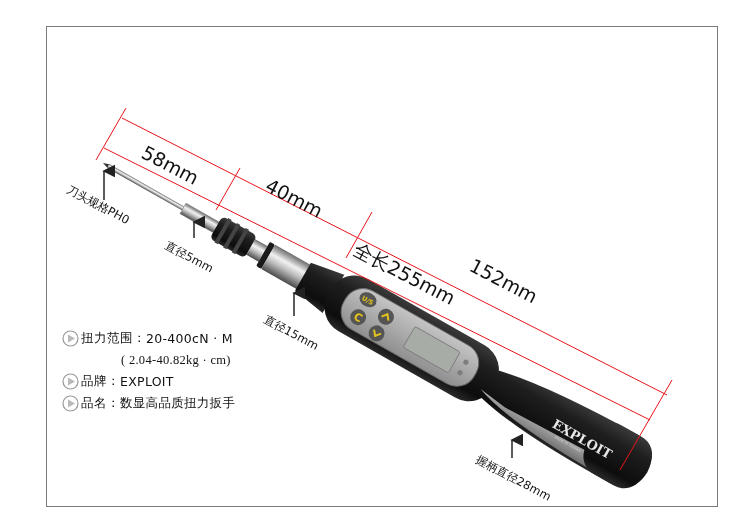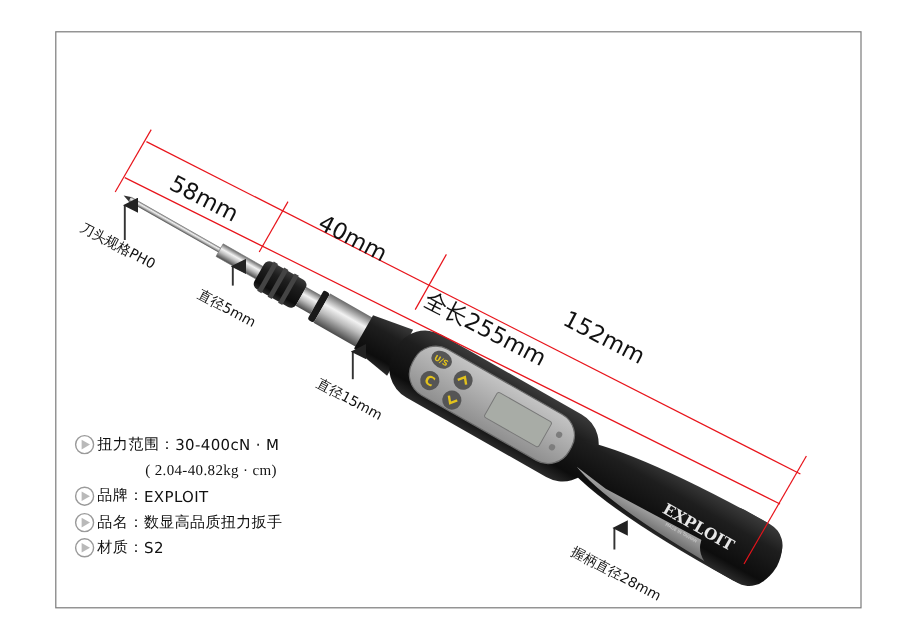--- a/index.html
+++ b/index.html
@@ -8,7 +8,7 @@
   .frame{position:absolute;left:46px;top:26px;width:672px;height:481px;
          border:1px solid #7a7a7a;box-sizing:border-box;}
   svg.art{position:absolute;left:0;top:0;}
-  .specs{position:absolute;left:62px;top:360px;}
+  .specs{position:absolute;left:62px;top:328px;}
   .spec{display:flex;align-items:center;height:21.5px;font-size:12.5px;color:#111;}
   .spec .bullet{width:17px;height:17px;margin-right:2px;flex:0 0 17px;}
   .spec .lbl{letter-spacing:0.5px;}

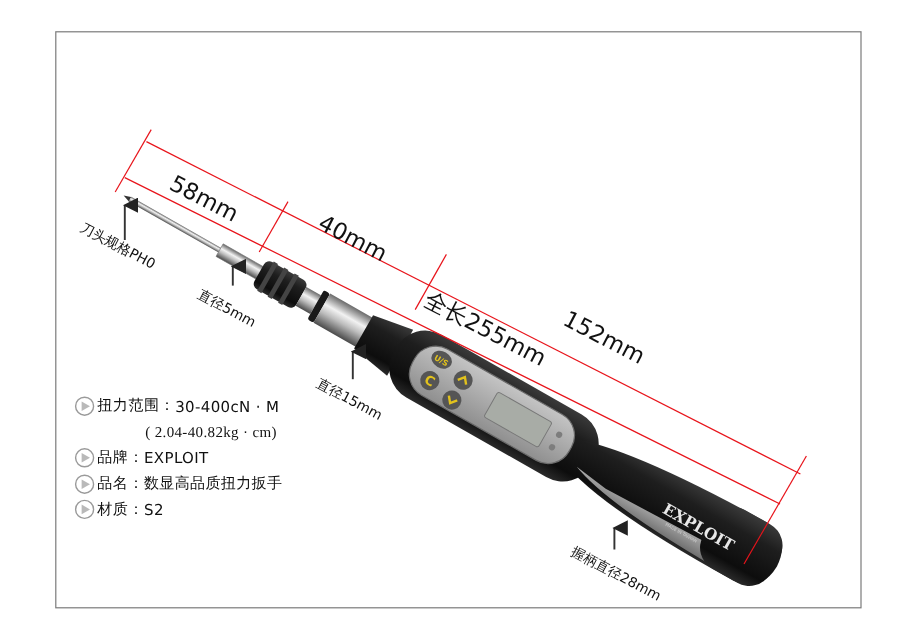--- a/index.html
+++ b/index.html
@@ -140,7 +140,7 @@
         <path d="M6,4.5 L13,8.5 L6,12.5 Z" fill="#b9b9b9"></path>
       </svg>
     <span class="lbl">扭力范围：</span>
-      <span class="val">30-400cN · M</span>
+      <span class="val">20-400cN · M</span>
   </div>
   <div class="spec cont">
     <span class="val">( 2.04-40.82kg · cm)</span>

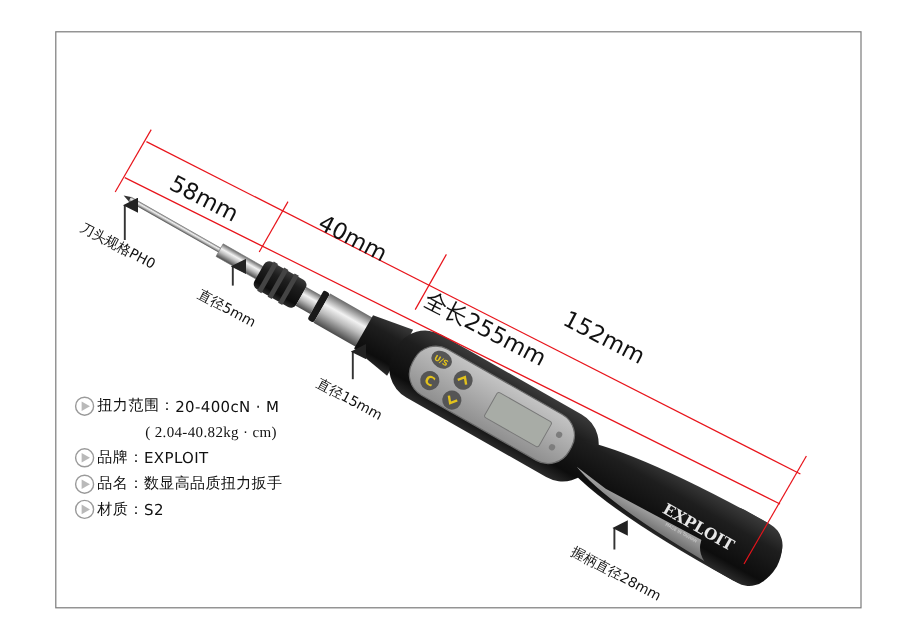--- a/index.html
+++ b/index.html
@@ -161,14 +161,6 @@
     <span class="lbl">品名：</span>
       <span class="val">数显高品质扭力扳手</span>
   </div>
-  <div class="spec">
-    <svg class="bullet" viewBox="0 0 17 17">
-        <circle cx="8.5" cy="8.5" r="7.5" fill="#fff" stroke="#9a9a9a" stroke-width="1.2"></circle>
-        <path d="M6,4.5 L13,8.5 L6,12.5 Z" fill="#b9b9b9"></path>
-      </svg>
-    <span class="lbl">材质：</span>
-      <span class="val">S2</span>
-  </div>
 </div>
 
 </body></html>

